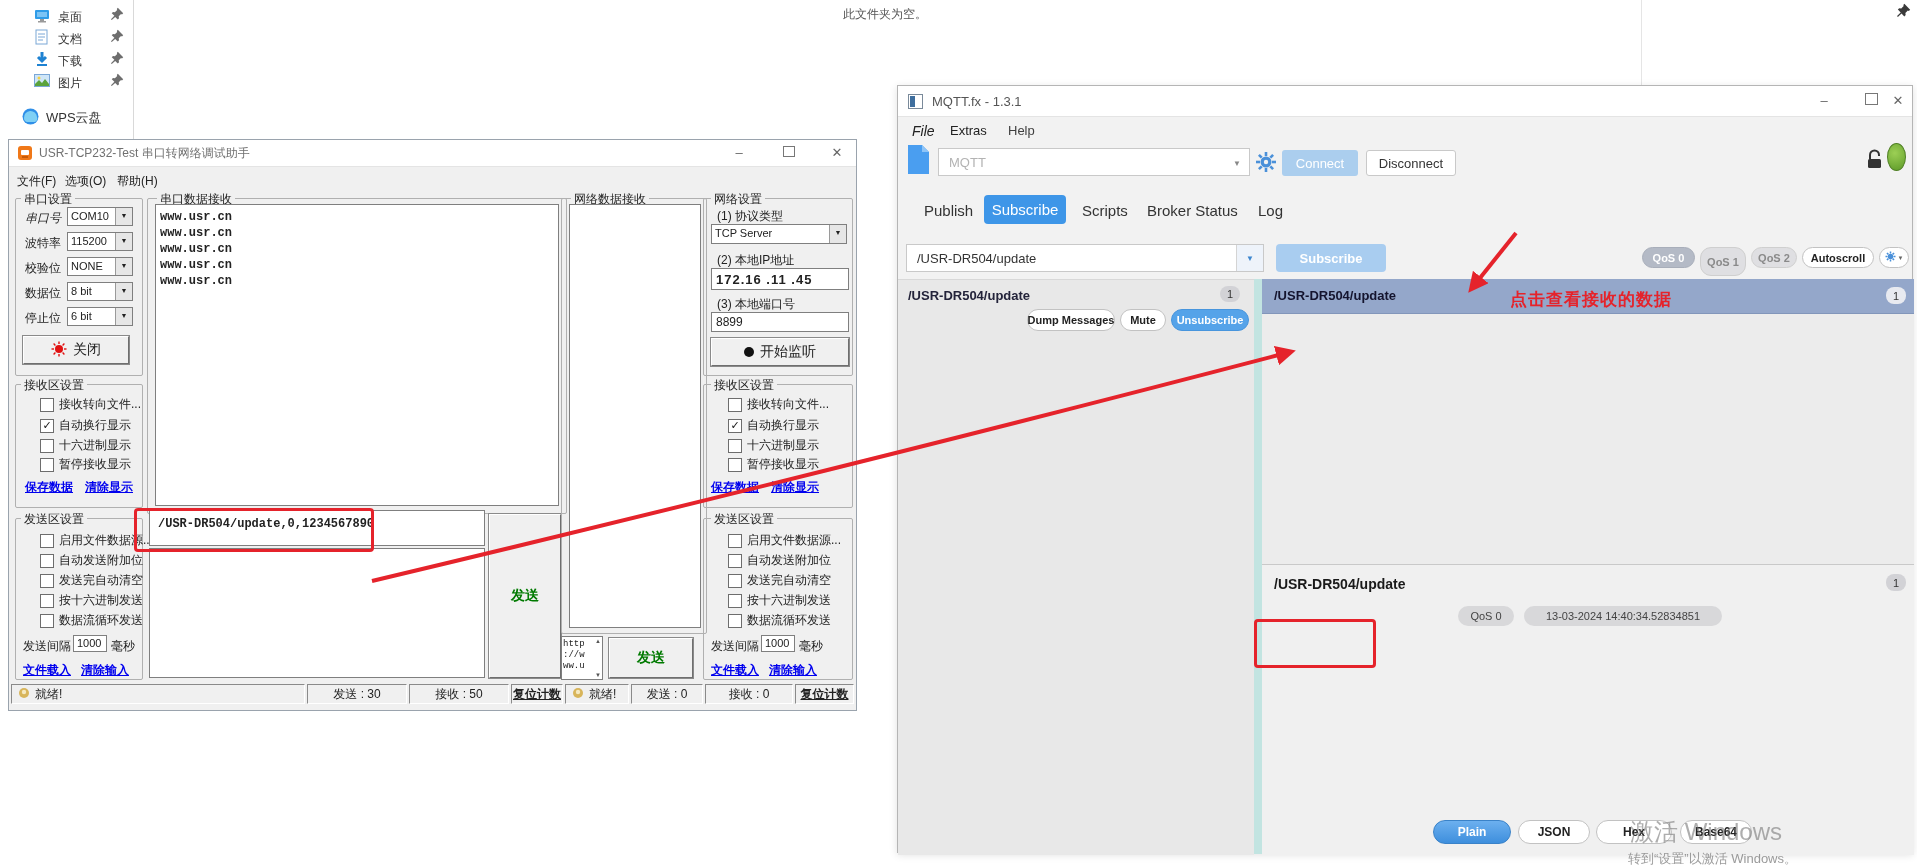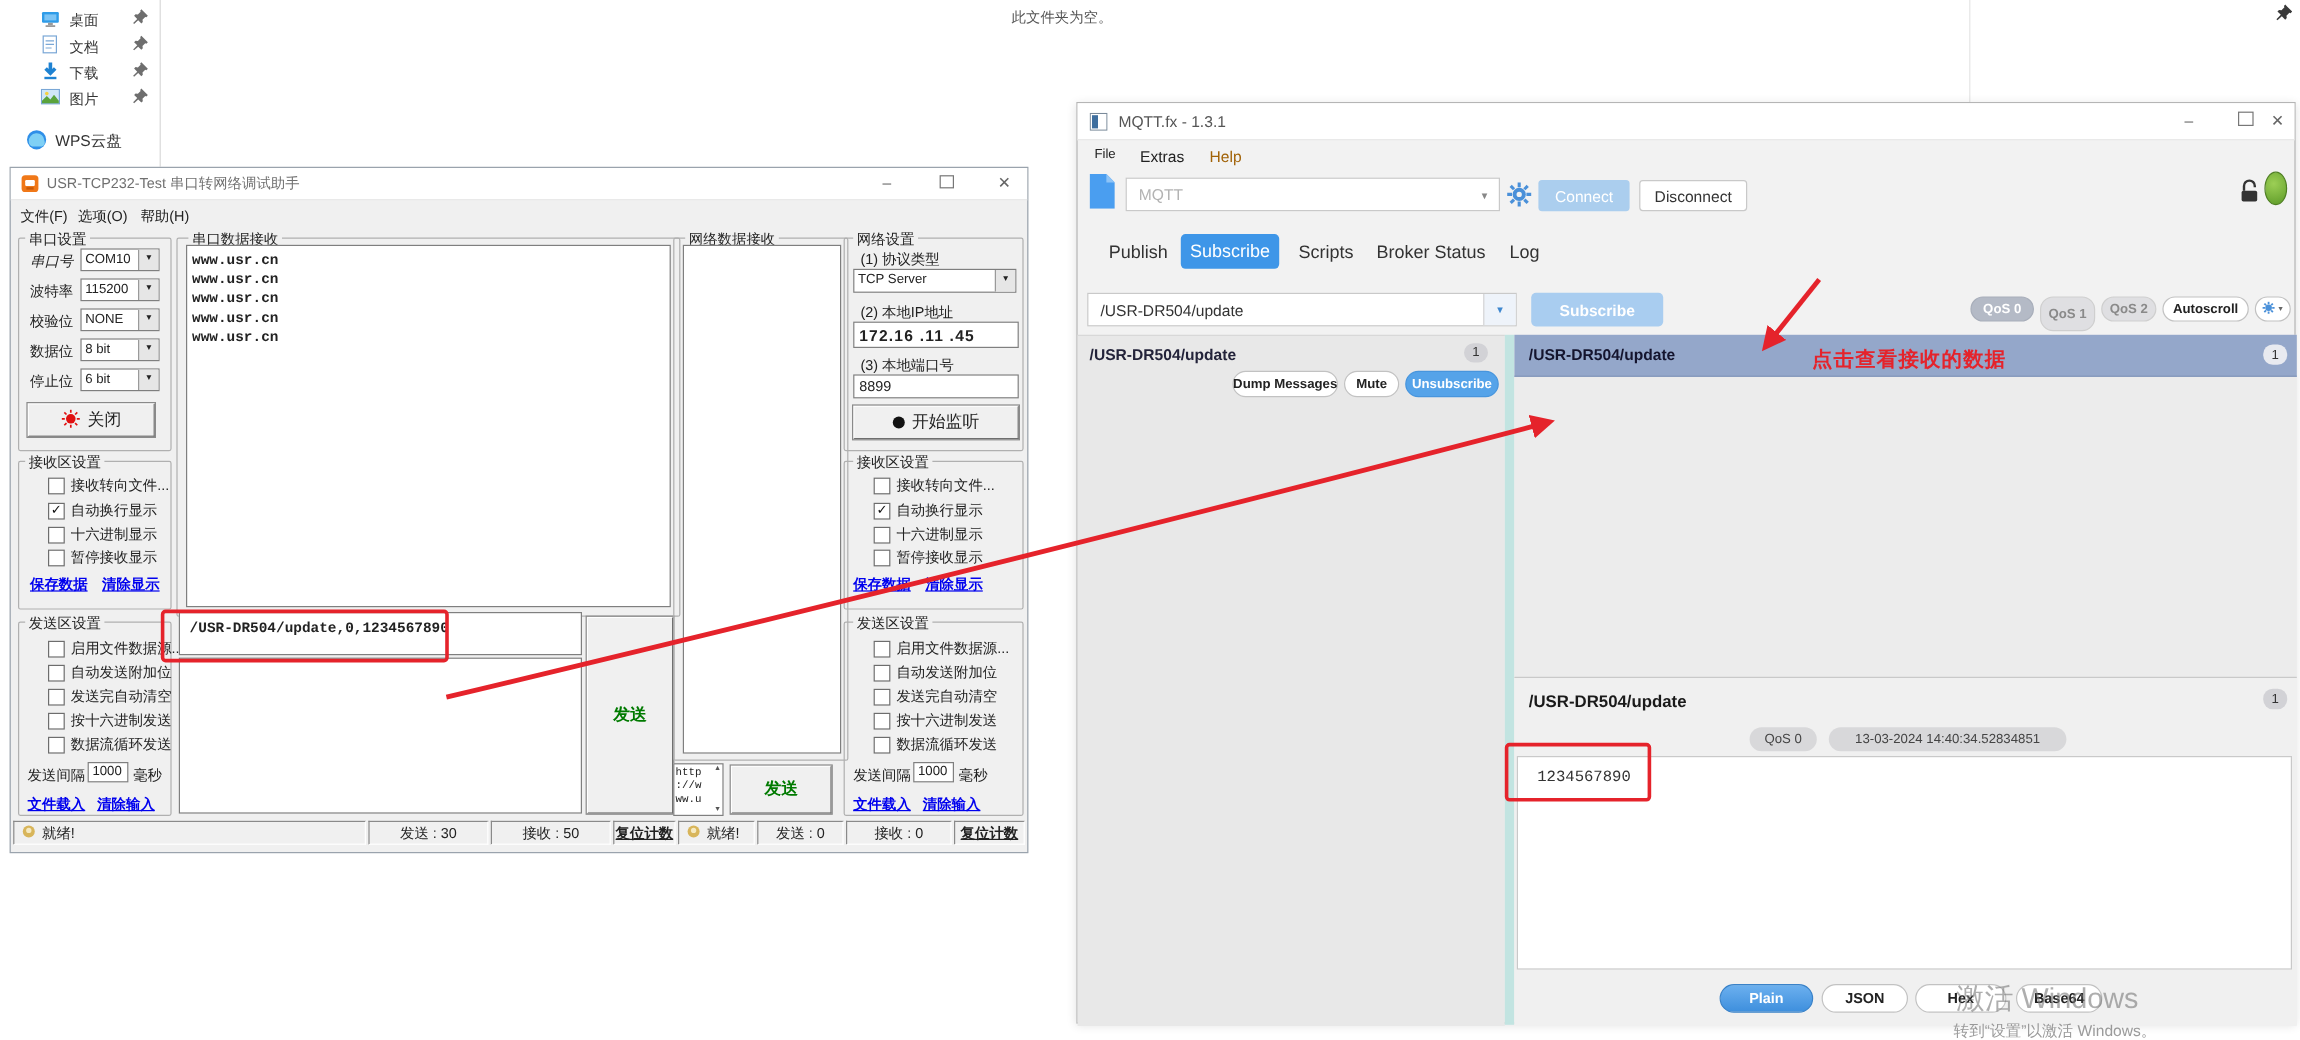--- a/index.html
+++ b/index.html
@@ -352,7 +352,7 @@
       <span class="wctl" style="left:955px;top:4px;"><span style="display:inline-block;width:11px;height:10px;border:1px solid #777;"></span></span>
       <span class="wctl" style="left:986px;top:4px;width:28px;">✕</span>
     </div>
-    <div class="abs" style="left:14px;top:37px;font-size:11px;color:#222;">File</div>
+    <div class="abs" style="left:14px;top:37px;font-size:14px;color:#222;font-style:italic;">File</div>
     <div class="abs" style="left:52px;top:37px;font-size:13px;color:#222;">Extras</div>
     <div class="abs" style="left:110px;top:37px;font-size:13px;color:#a16207;">Help</div>
 

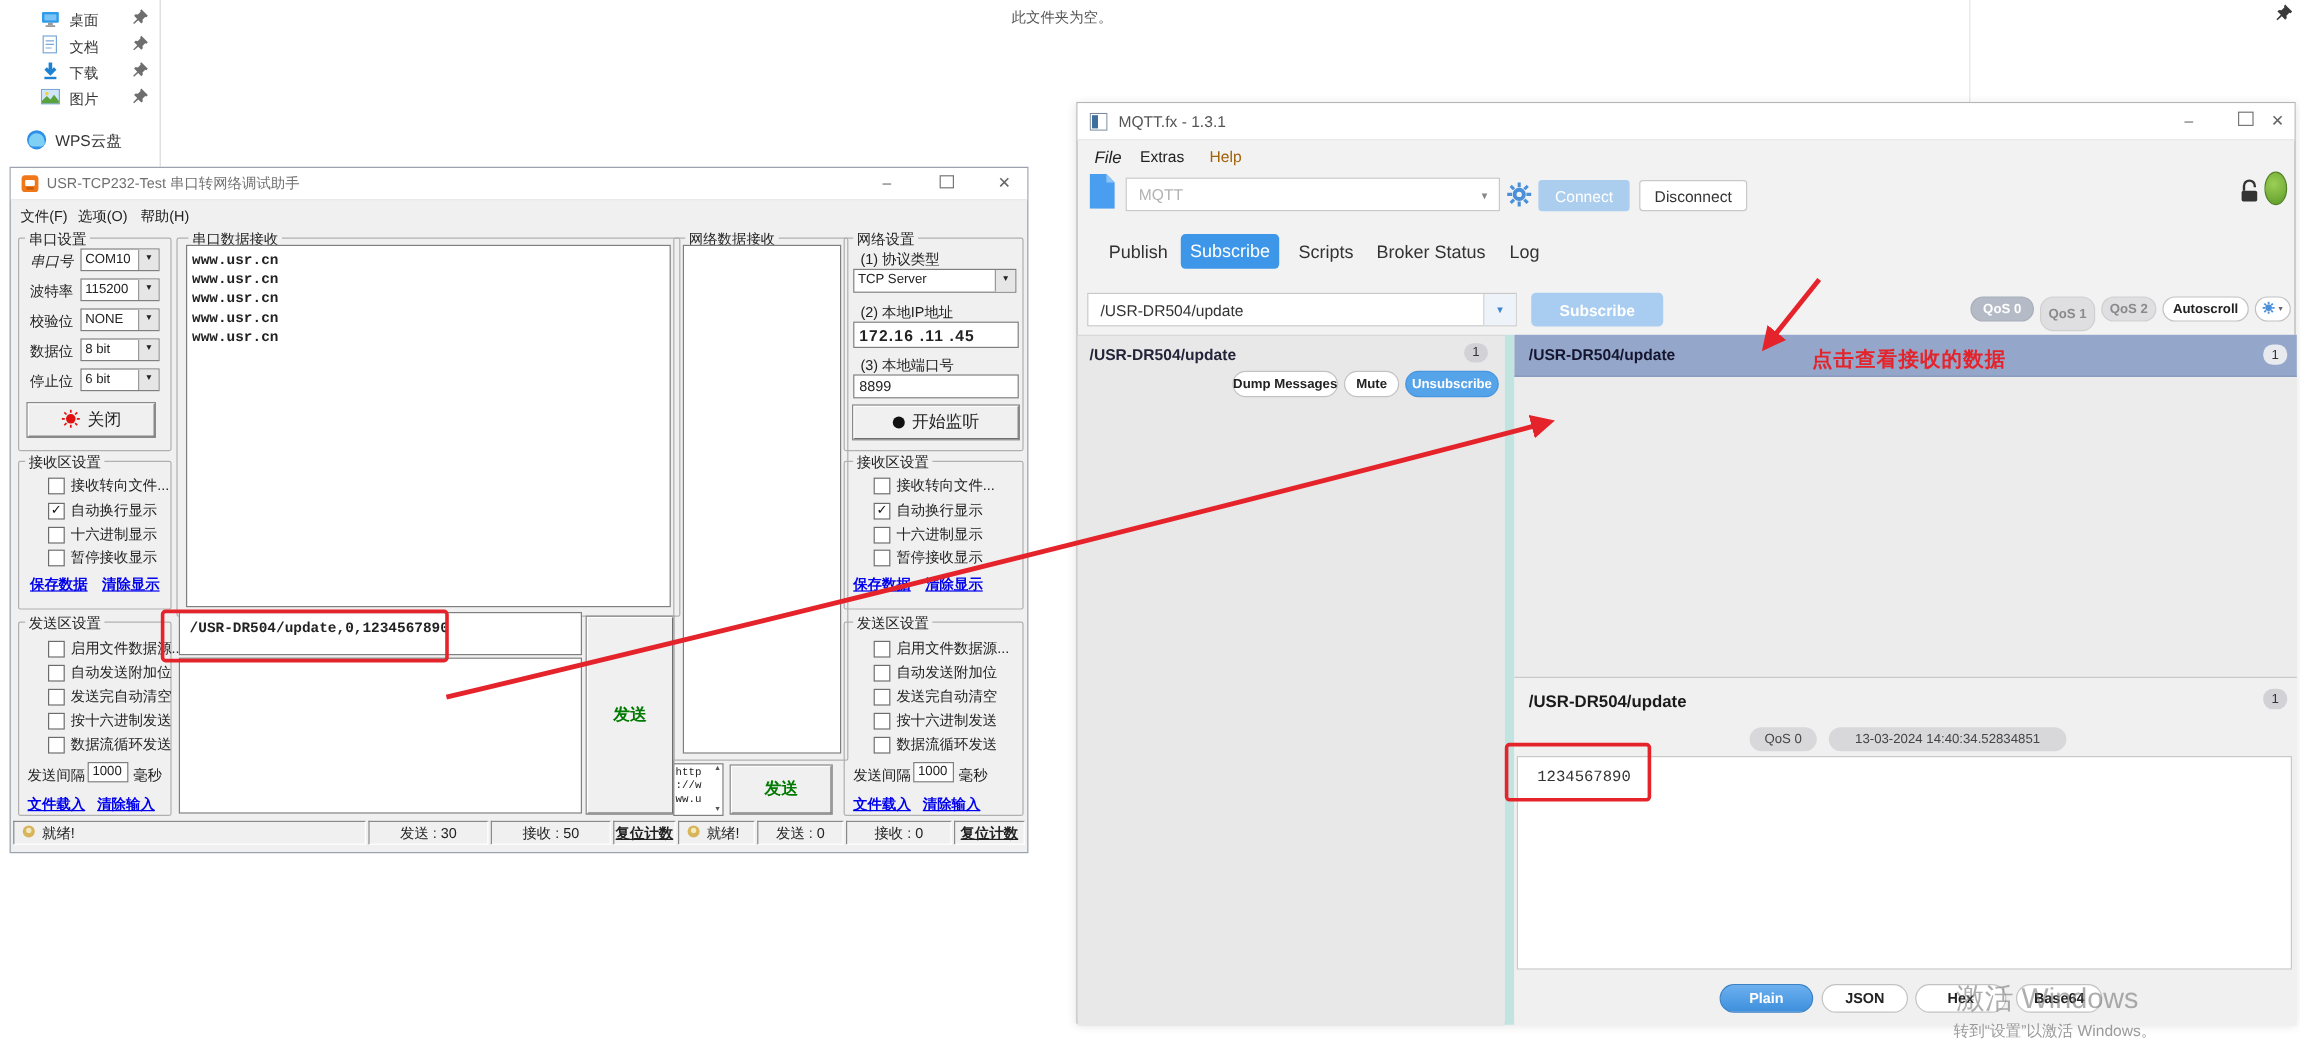--- a/index.html
+++ b/index.html
@@ -354,7 +354,7 @@
     </div>
     <div class="abs" style="left:14px;top:37px;font-size:14px;color:#222;font-style:italic;">File</div>
     <div class="abs" style="left:52px;top:37px;font-size:13px;color:#222;">Extras</div>
-    <div class="abs" style="left:110px;top:37px;font-size:13px;color:#a16207;">Help</div>
+    <div class="abs" style="left:110px;top:37px;font-size:13px;color:#404040;">Help</div>
 
     <span class="abs" style="left:10px;top:59px;"><svg width="21" height="29">
           <path d="M0,0 h14 l7,7 v22 h-21 z" fill="#4a9ef0"></path>

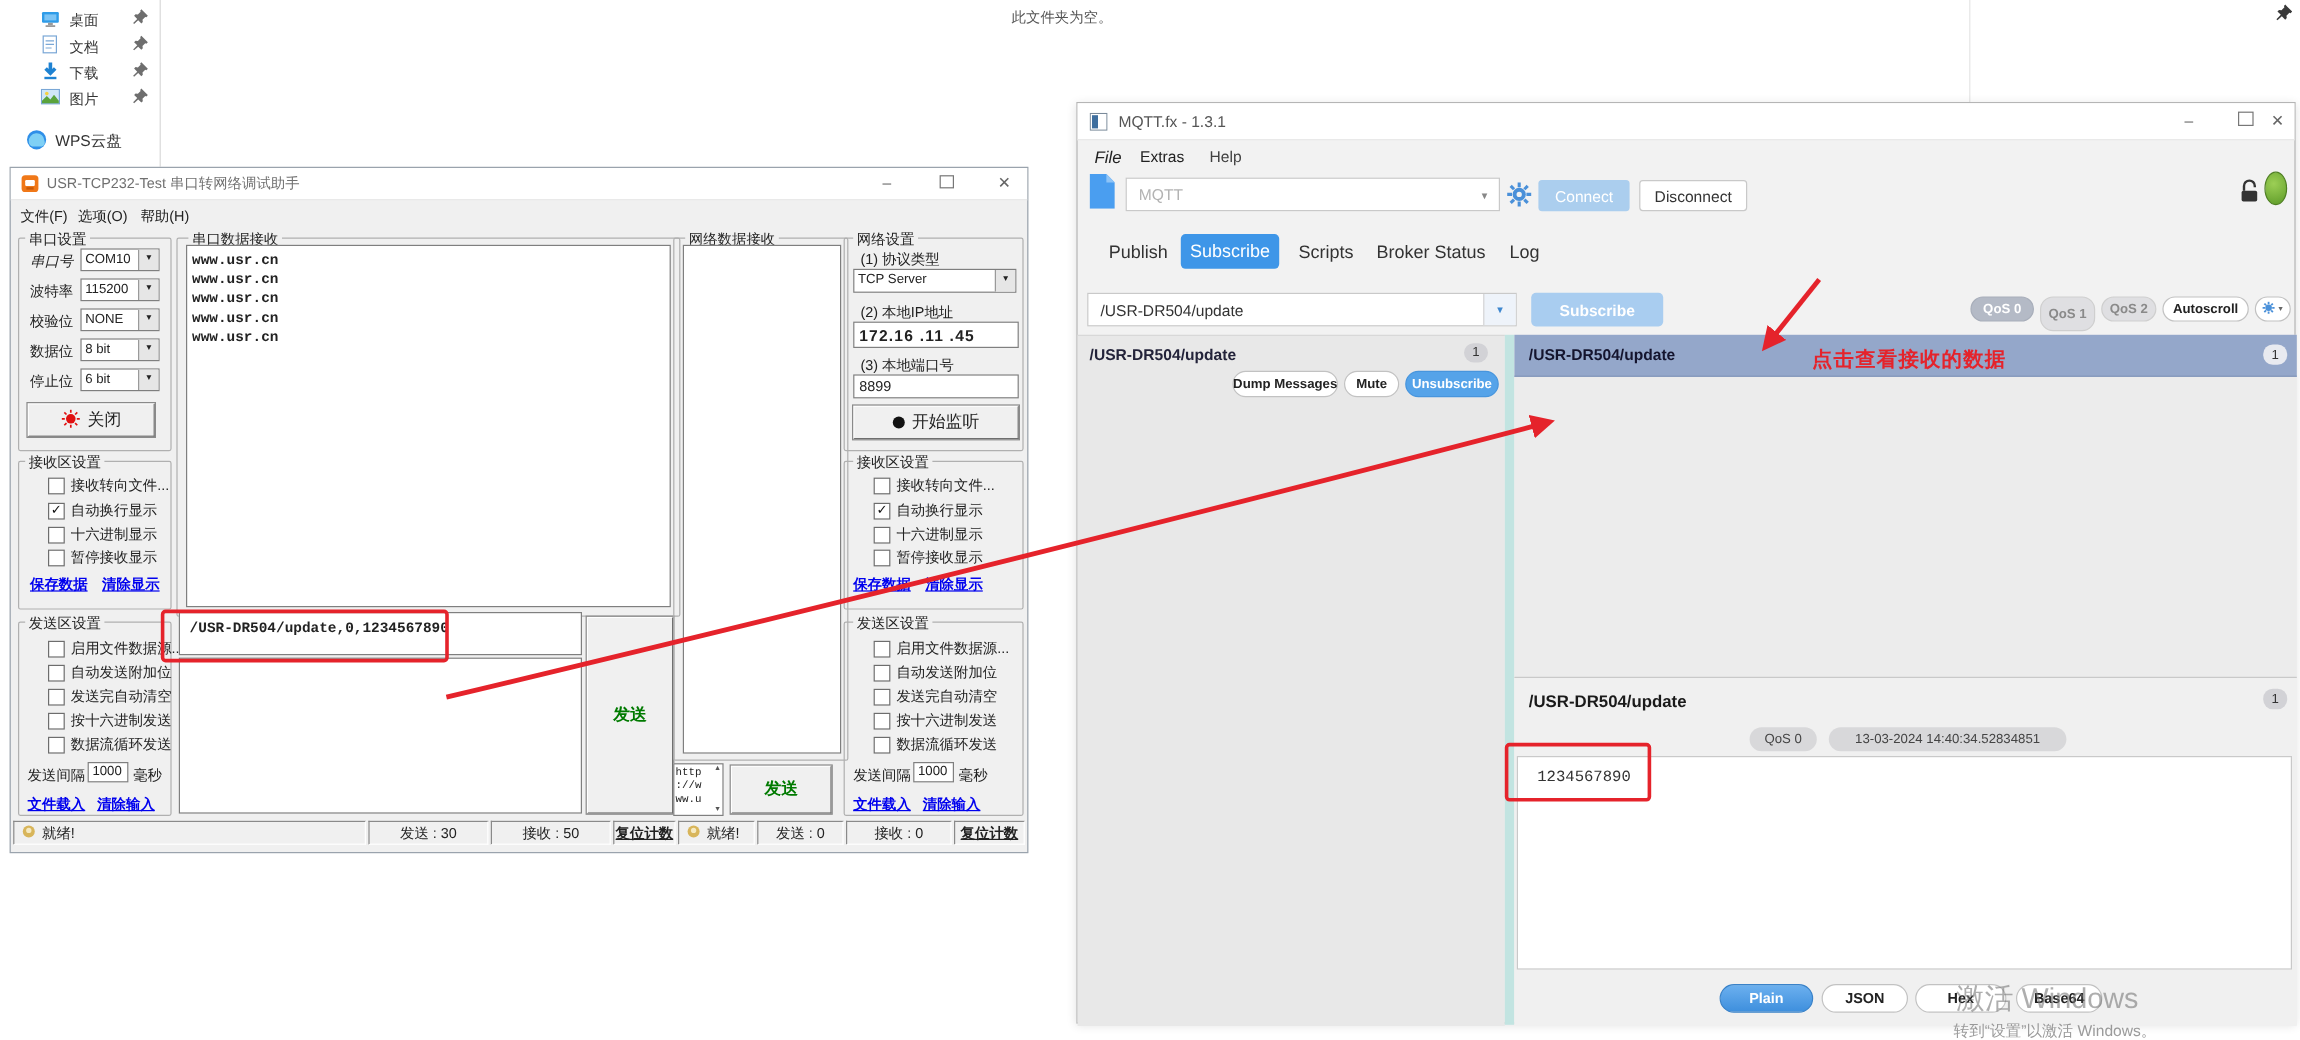--- a/index.html
+++ b/index.html
@@ -441,9 +441,6 @@
         <span class="badge" style="left:624px;top:9px;width:20px;height:17px;">1</span>
         <div class="pill" style="left:196px;top:41px;width:56px;height:20px;background:#d8d8da;color:#444;">QoS 0</div>
         <div class="pill" style="left:262px;top:41px;width:198px;height:20px;background:#d8d8da;color:#444;">13-03-2024 14:40:34.52834851</div>
-        <div class="abs" style="left:2px;top:65px;width:646px;height:178px;background:#fff;border:1px solid #c9c9c9;box-sizing:border-box;">
-          <span class="mono" style="position:absolute;left:16px;top:9px;font-size:13px;color:#333;">1234567890</span>
-        </div>
         <div class="pill" style="left:171px;top:255px;width:78px;height:24px;background:linear-gradient(#6cb0ef,#3e8fdd);border:1px solid #3a82c8;color:#fff;font-weight:bold;font-size:12px;border-radius:12px;">Plain</div>
         <div class="pill white" style="left:256px;top:255px;width:72px;height:24px;font-size:12px;border-radius:12px;">JSON</div>
         <div class="pill white" style="left:334px;top:255px;width:76px;height:24px;font-size:12px;border-radius:12px;">Hex</div>

